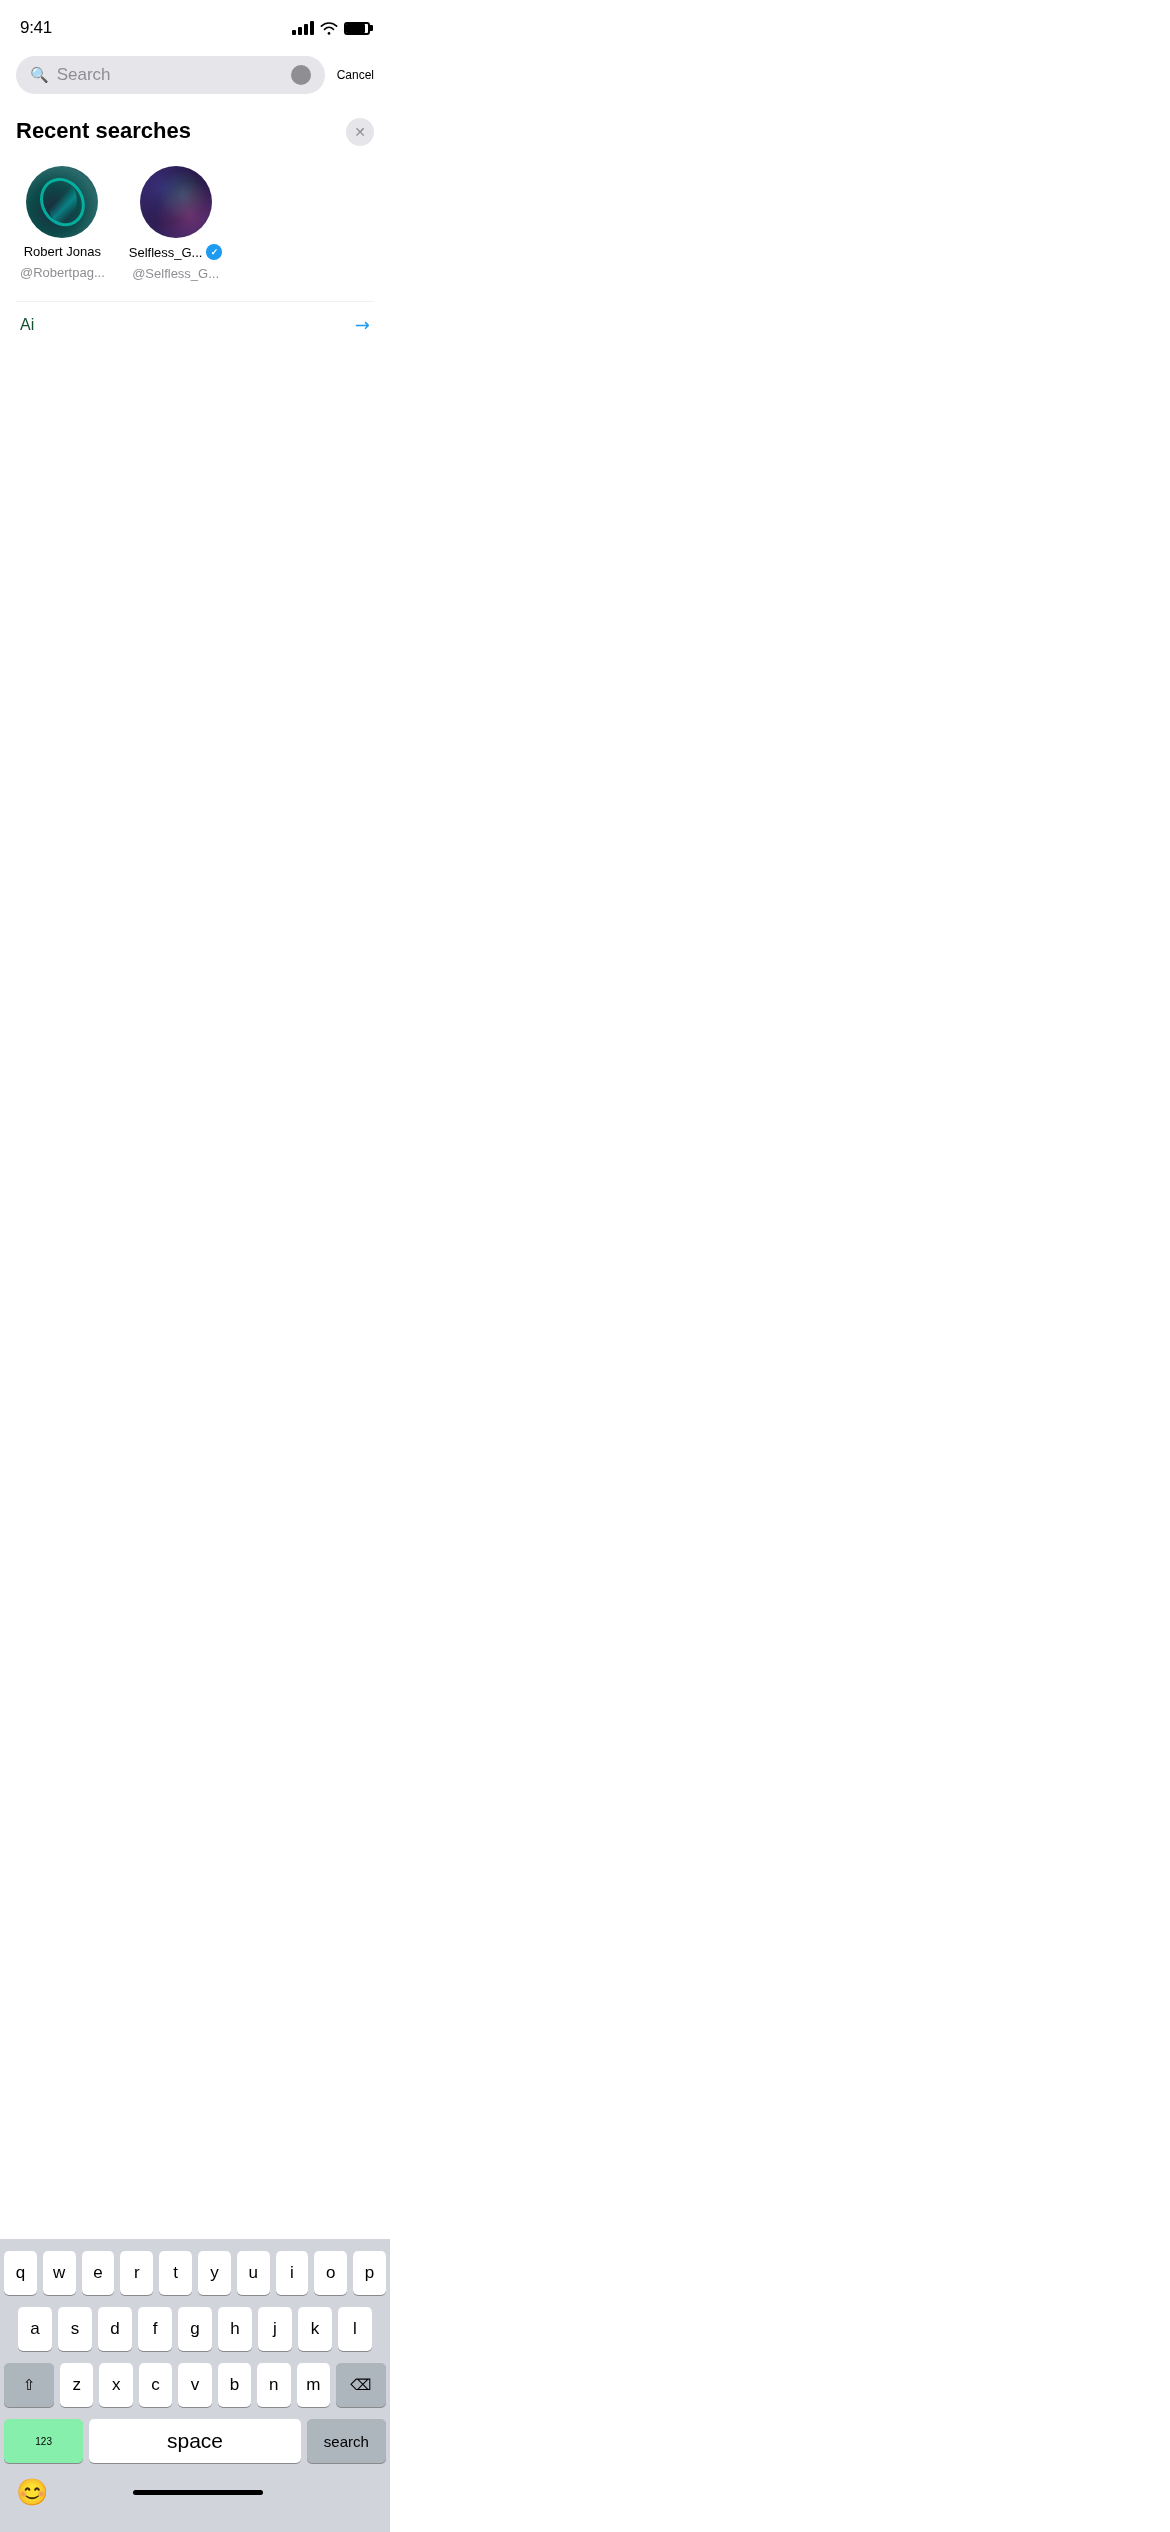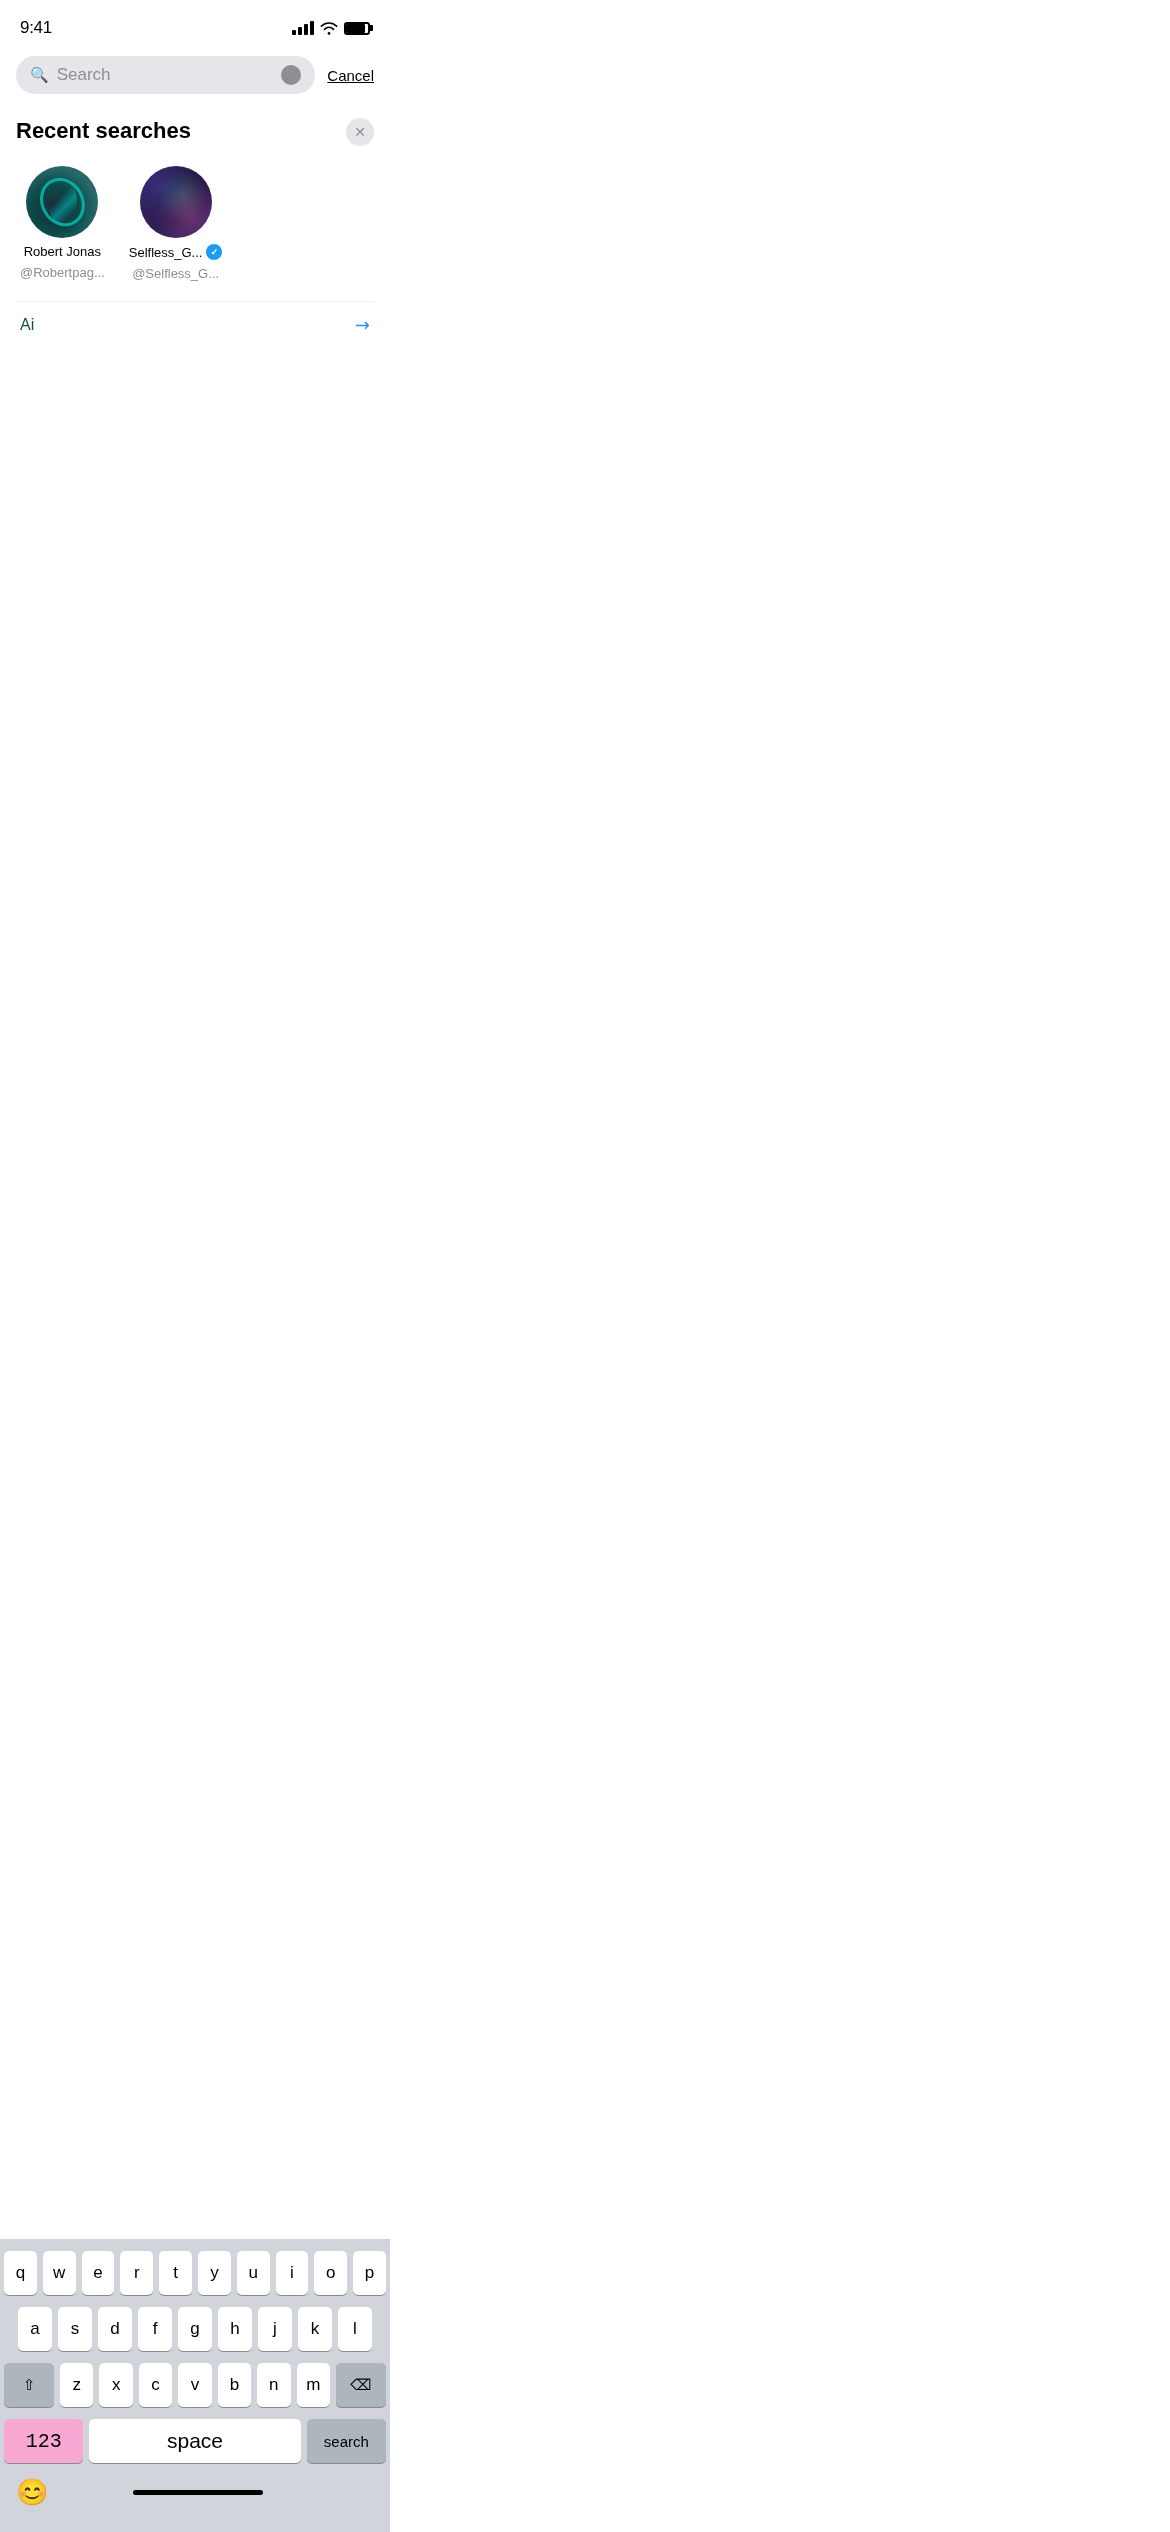--- a/index.html
+++ b/index.html
@@ -113,11 +113,10 @@
       border-radius: 50%;
     }
     .cancel-button {
-      font-size: 15px;
+      font-size: 12px;
       color: #000;
       cursor: pointer;
       white-space: nowrap;
-      text-decoration: underline;
     }
 
     

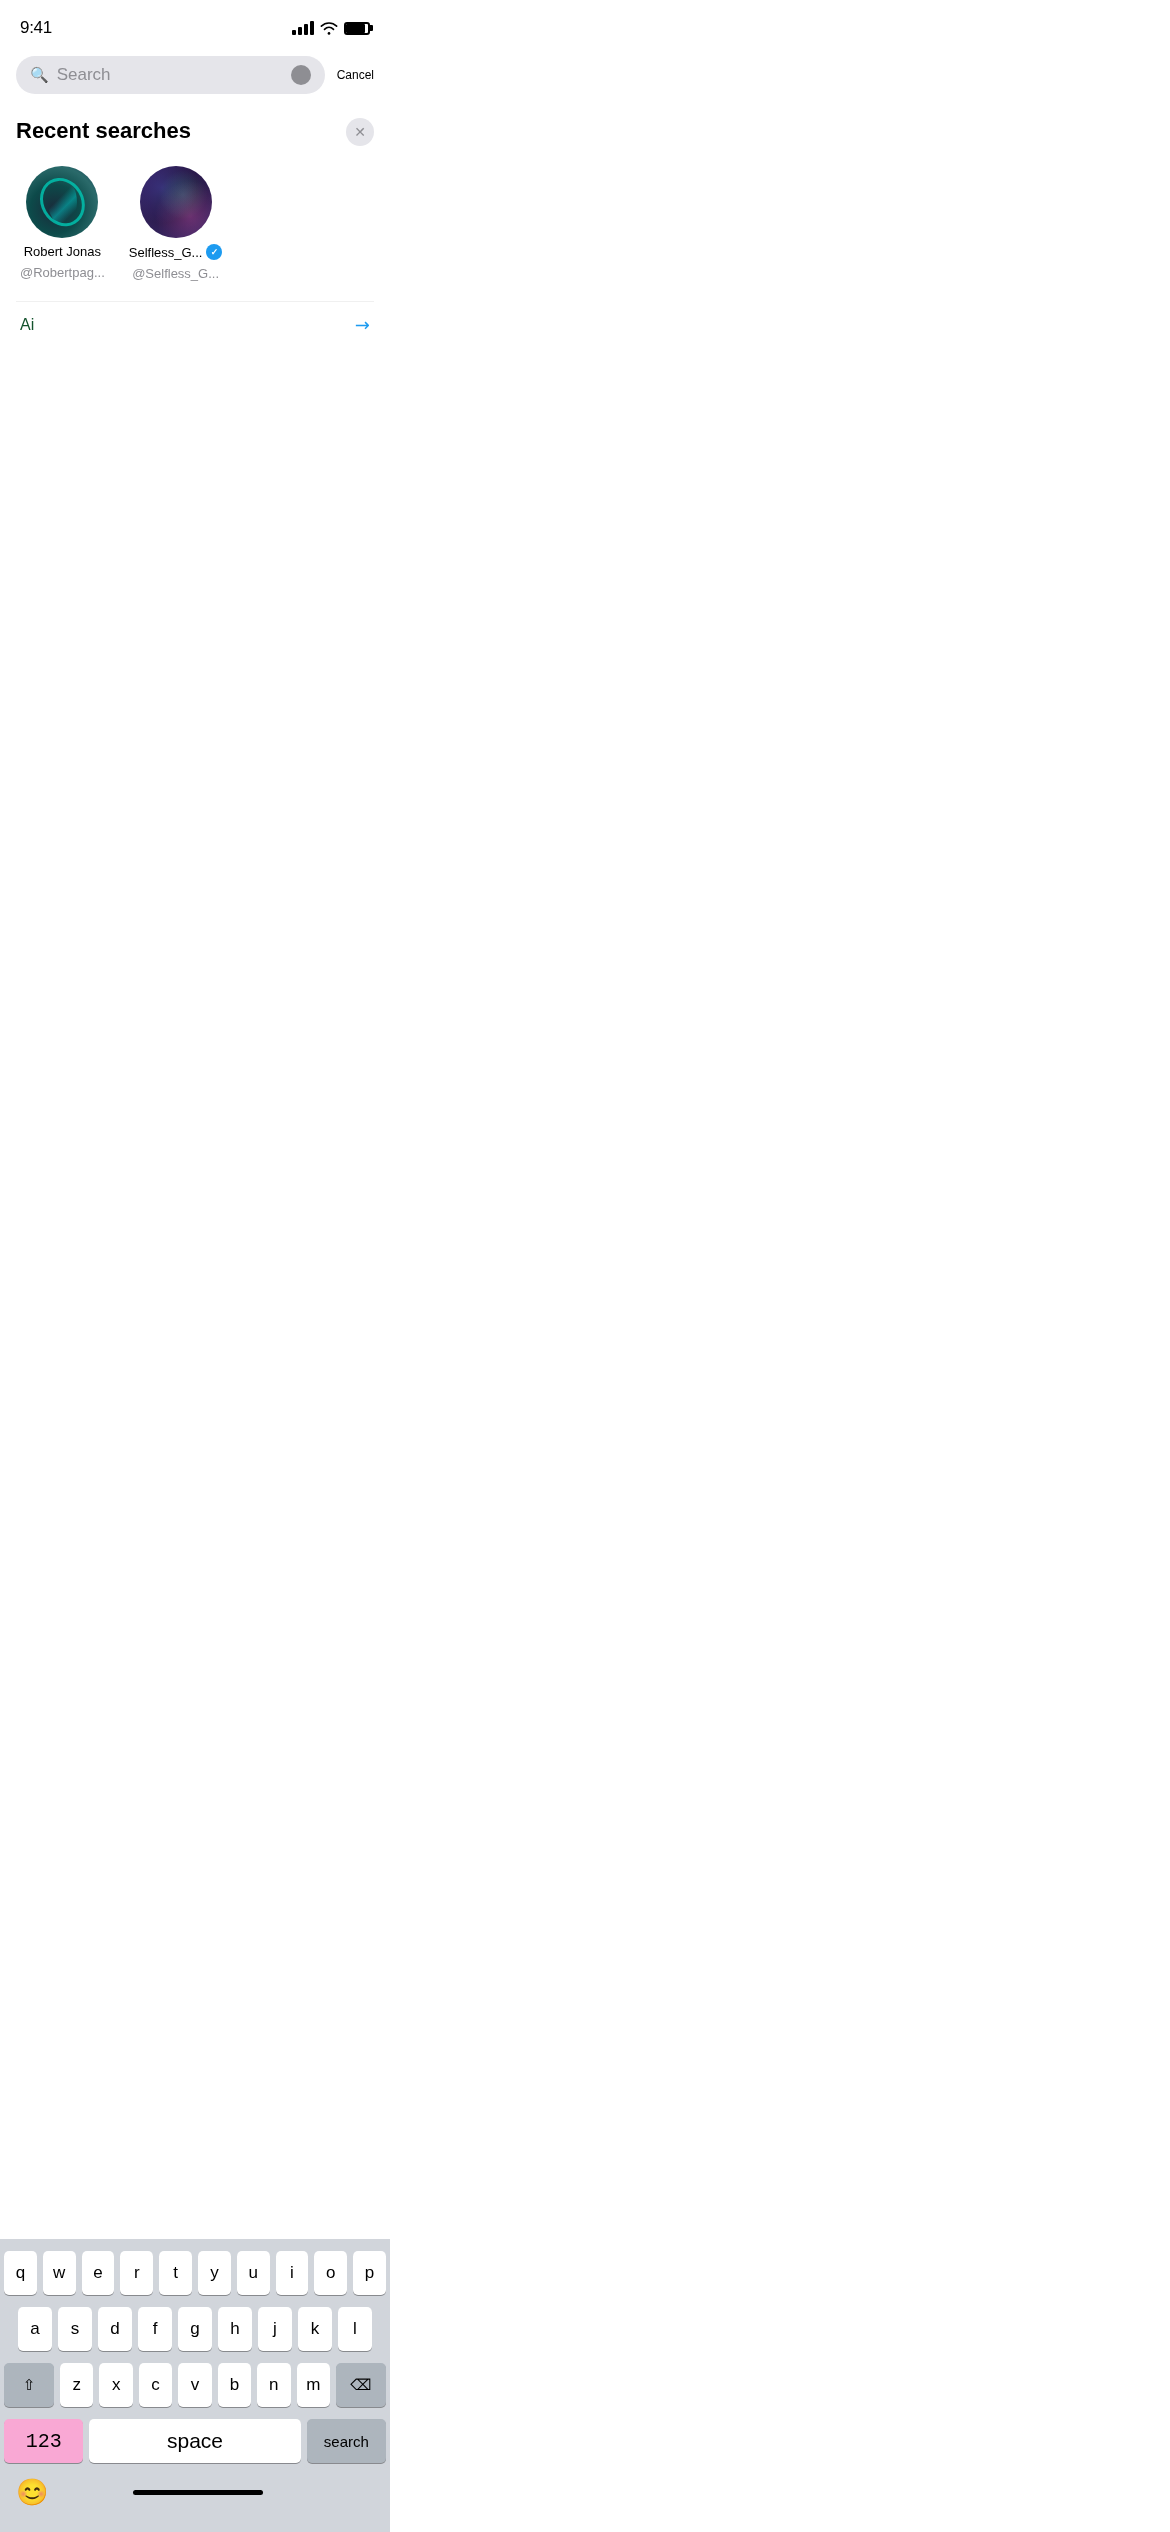--- a/index.html
+++ b/index.html
@@ -298,10 +298,9 @@
       font-size: 15px;
     }
     .key.numbers-key {
-      background: #f9a8d4;
+      background: #86efac;
       flex: 1.5;
-      font-size: 20px;
-      font-family: Liberation Mono, monospace;
+      font-size: 10px;
     }
 
     .keyboard-bottom-row {

